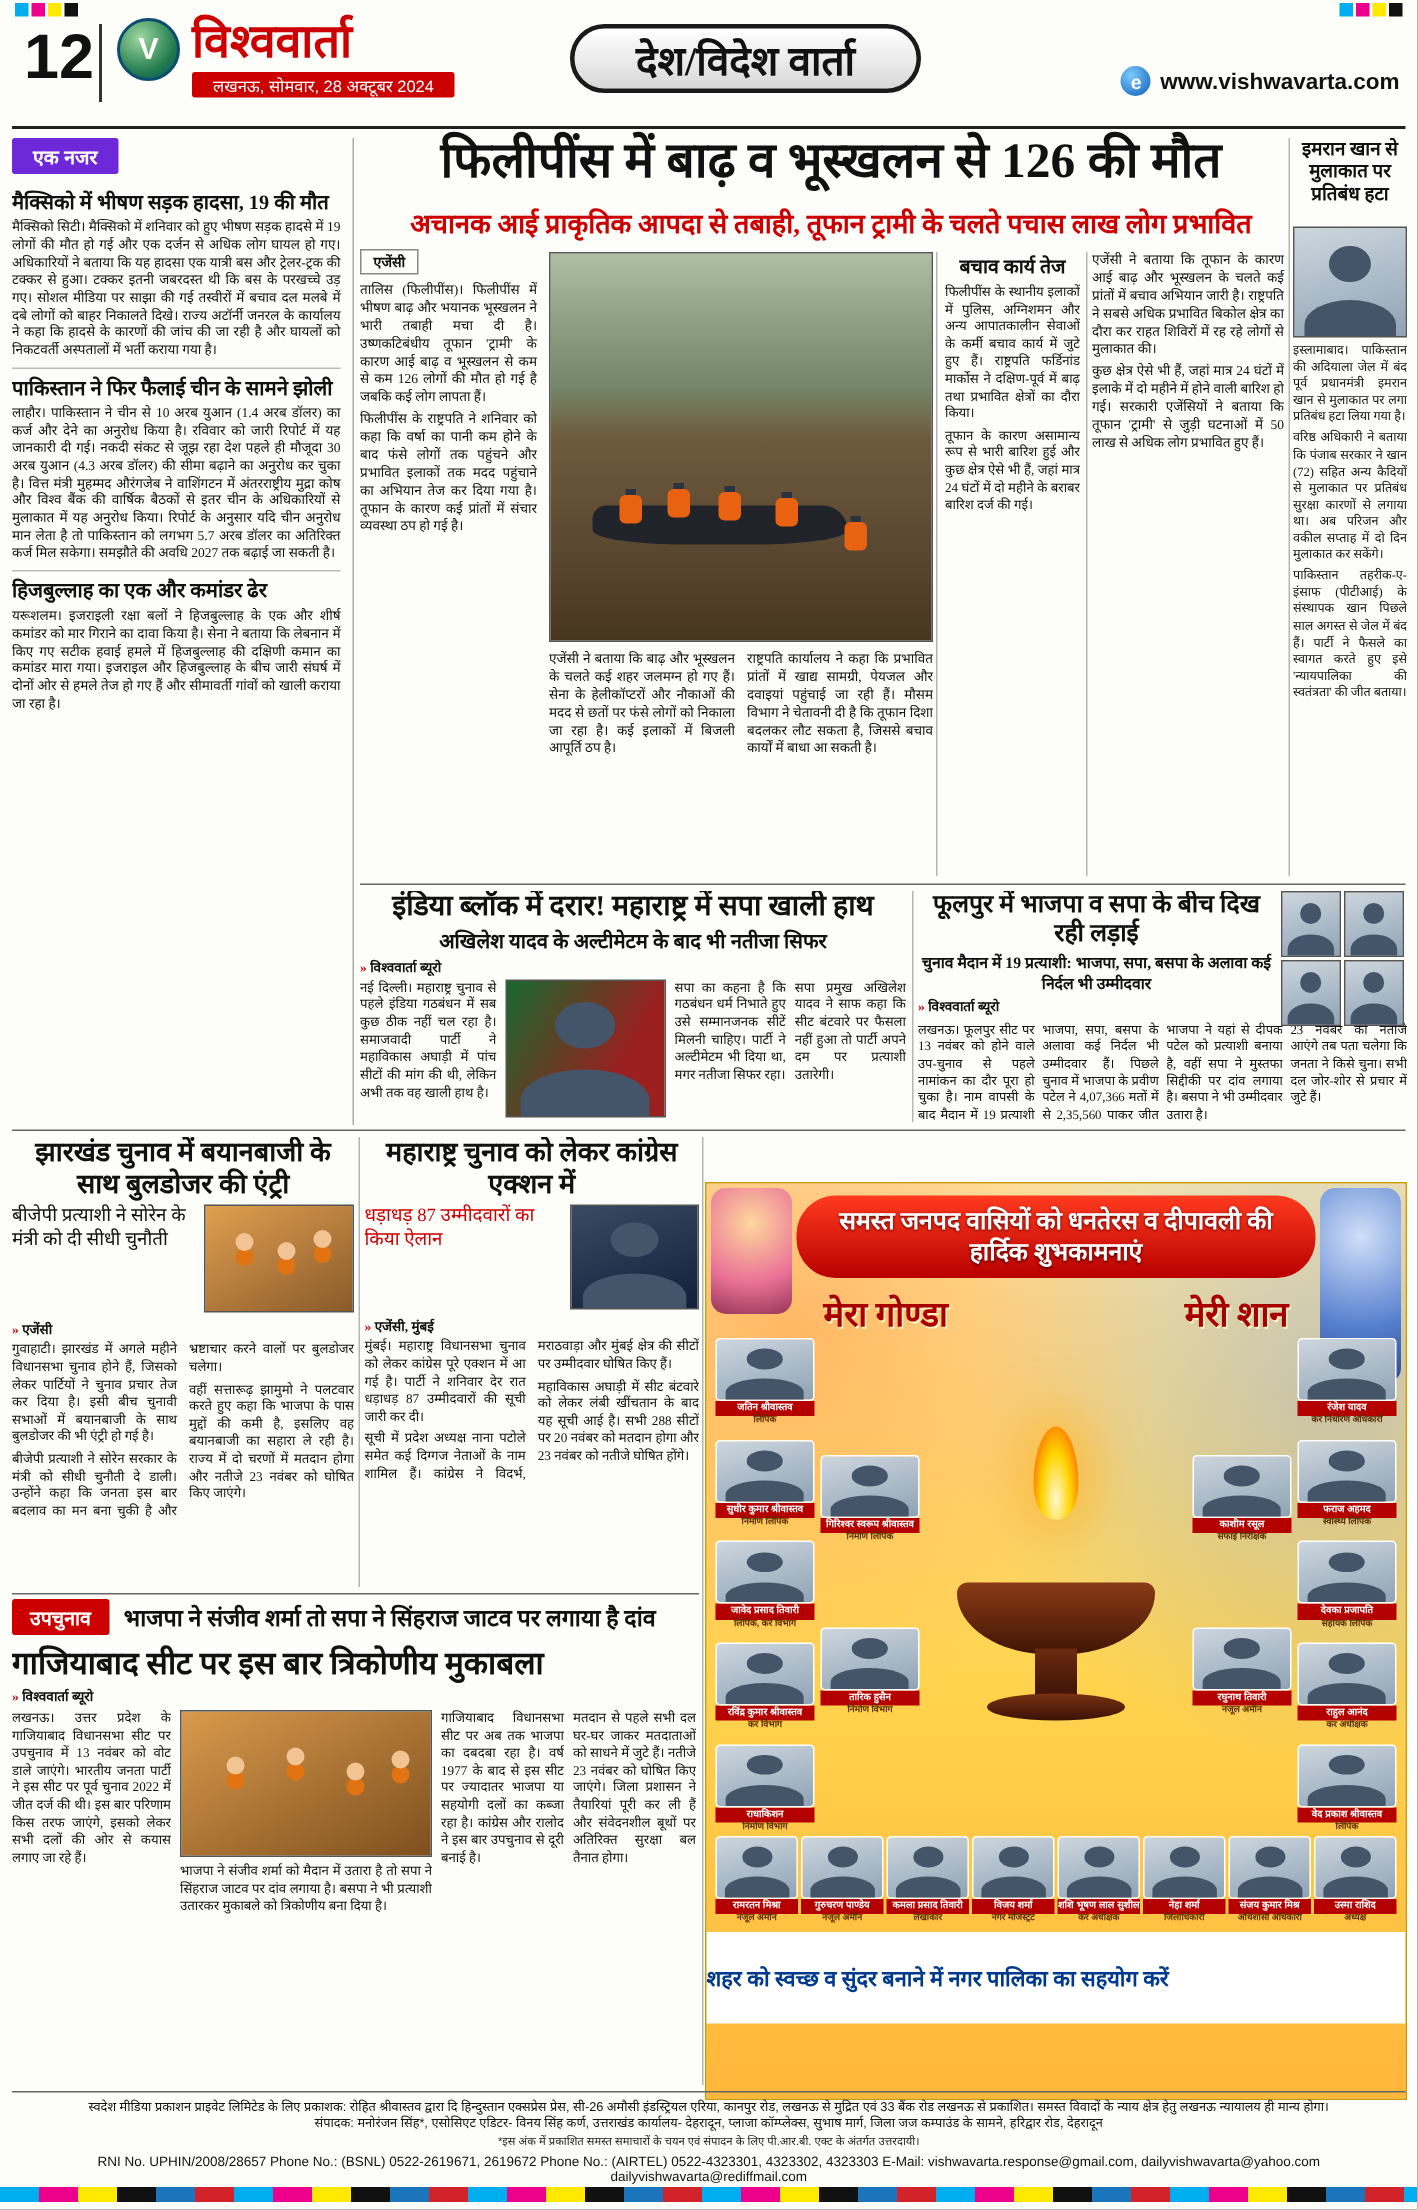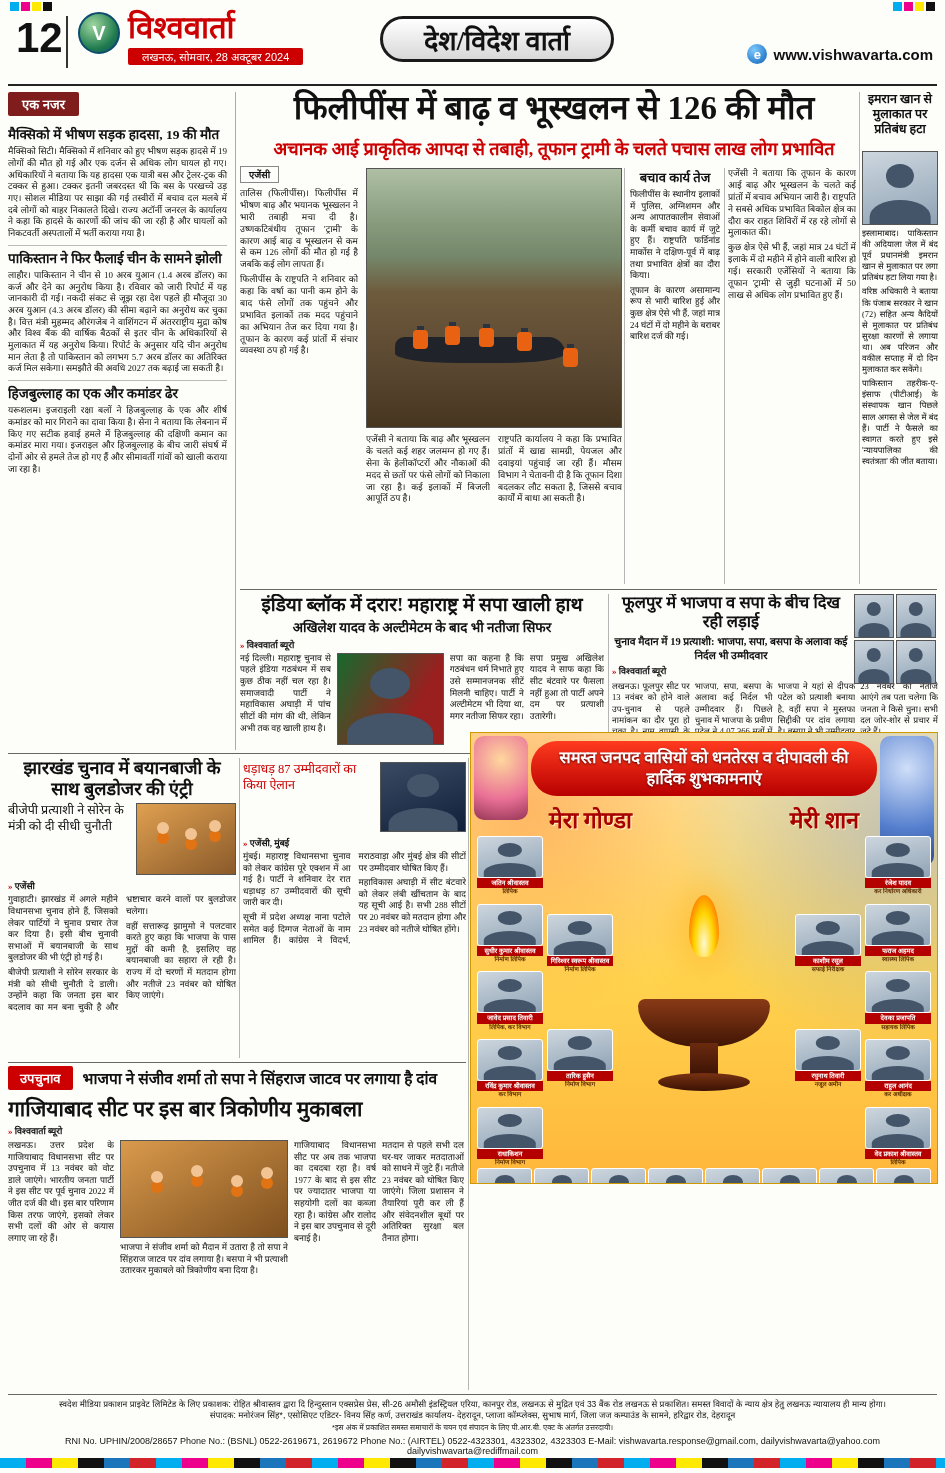--- a/index.html
+++ b/index.html
@@ -40,7 +40,7 @@
 
 
 .eknajar{left:8px;top:92px;width:228px;height:658px;padding-right:8px;border-right:1px solid #aaa;overflow:hidden}
-.red-tab{display:inline-block;background:#7f1d1d;color:#fff;font:bold 13px "Liberation Sans",sans-serif;padding:3px 14px;border-radius:2px;margin-bottom:4px}
+.red-tab{display:inline-block;background:#6d28d9;color:#fff;font:bold 13px "Liberation Sans",sans-serif;padding:3px 14px;border-radius:2px;margin-bottom:4px}
 .brief{border-top:1px solid #bbb;padding-top:5px;margin-top:5px}
 .brief:first-of-type{border-top:none;margin-top:2px}
 .brief h3{font-size:13.5px;line-height:1.2;margin-bottom:3px}

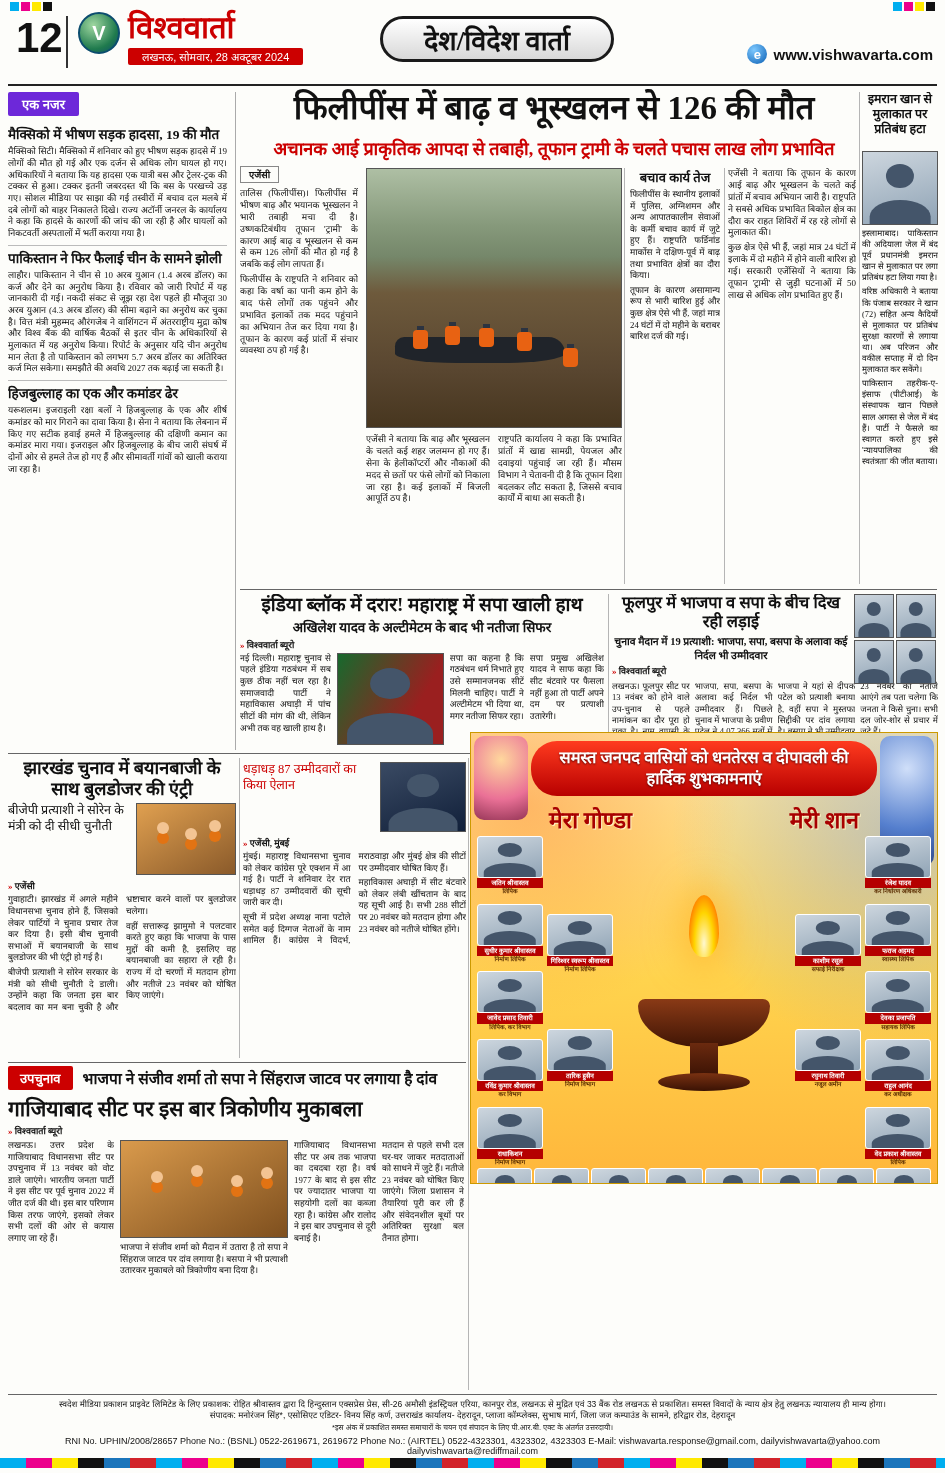--- a/index.html
+++ b/index.html
@@ -312,6 +312,7 @@
   </section>
 
   <section class="abs cong">
+    <h2 class="sh">महाराष्ट्र चुनाव को लेकर कांग्रेस एक्शन में</h2>
     <div class="jhk-row">
       <div class="sub">धड़ाधड़ 87 उम्मीदवारों का किया ऐलान</div>
       <div class="photo sil rahul"></div>

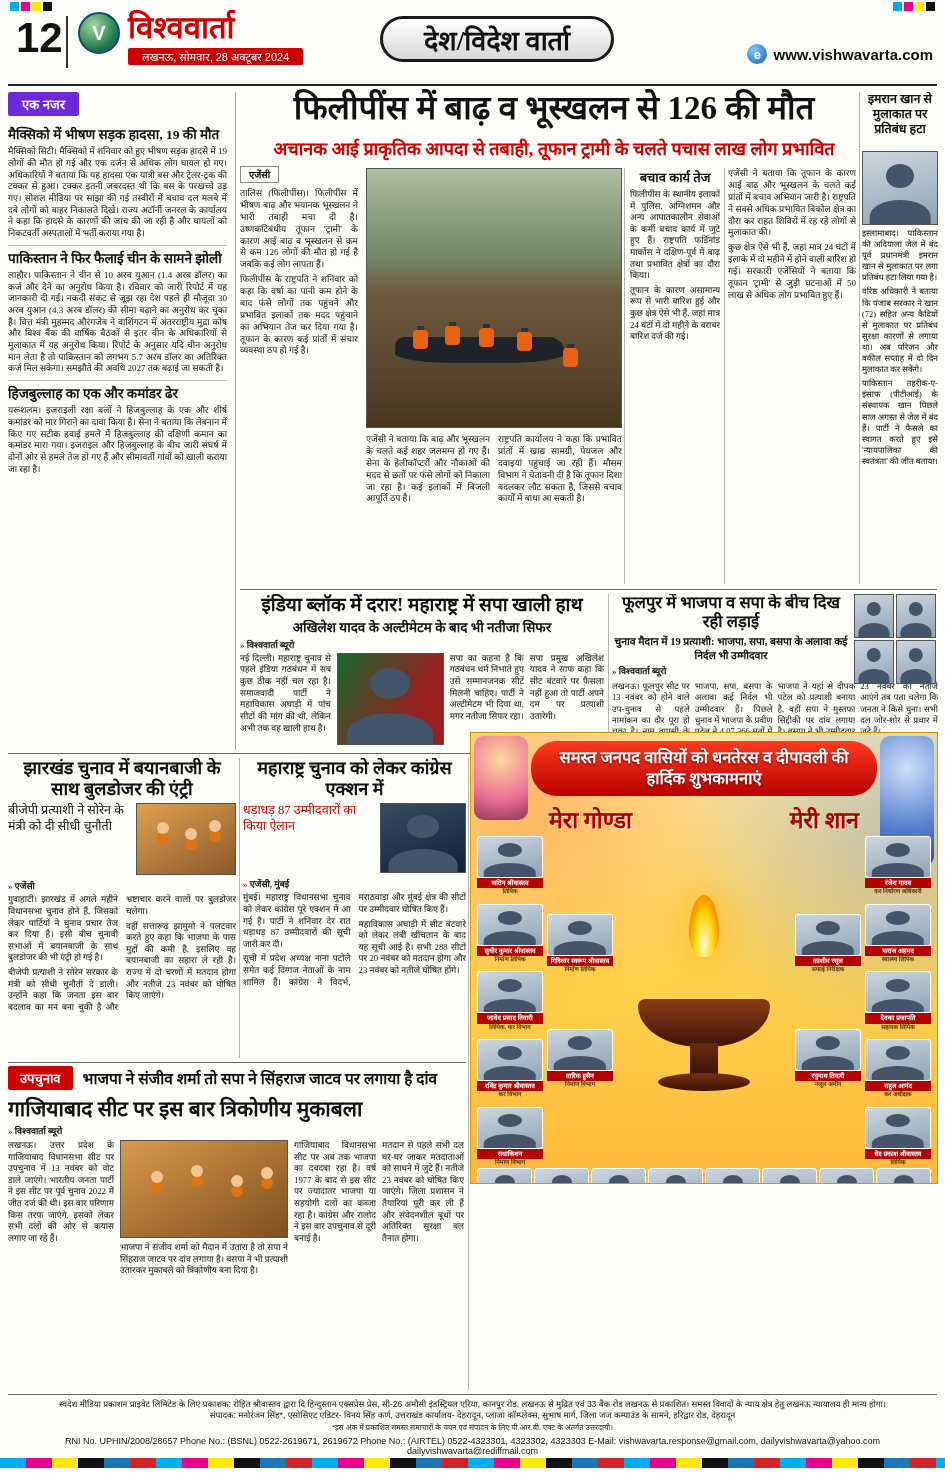--- a/index.html
+++ b/index.html
@@ -107,7 +107,7 @@
 .bp-body .bt{font-size:8.8px}
 
 
-.ad{left:470px;top:732px;width:468px;height:452px;border:1px solid #c90;overflow:hidden;
+.ad{left:470px;top:788px;width:468px;height:612px;border:1px solid #c90;overflow:hidden;
  background:radial-gradient(circle at 12% 16%,rgba(255,140,60,.5),transparent 38%),
  radial-gradient(circle at 90% 22%,rgba(90,140,255,.35),transparent 40%),
  linear-gradient(180deg,#ffeaa9,#ffd34d 55%,#ffb63b)}

